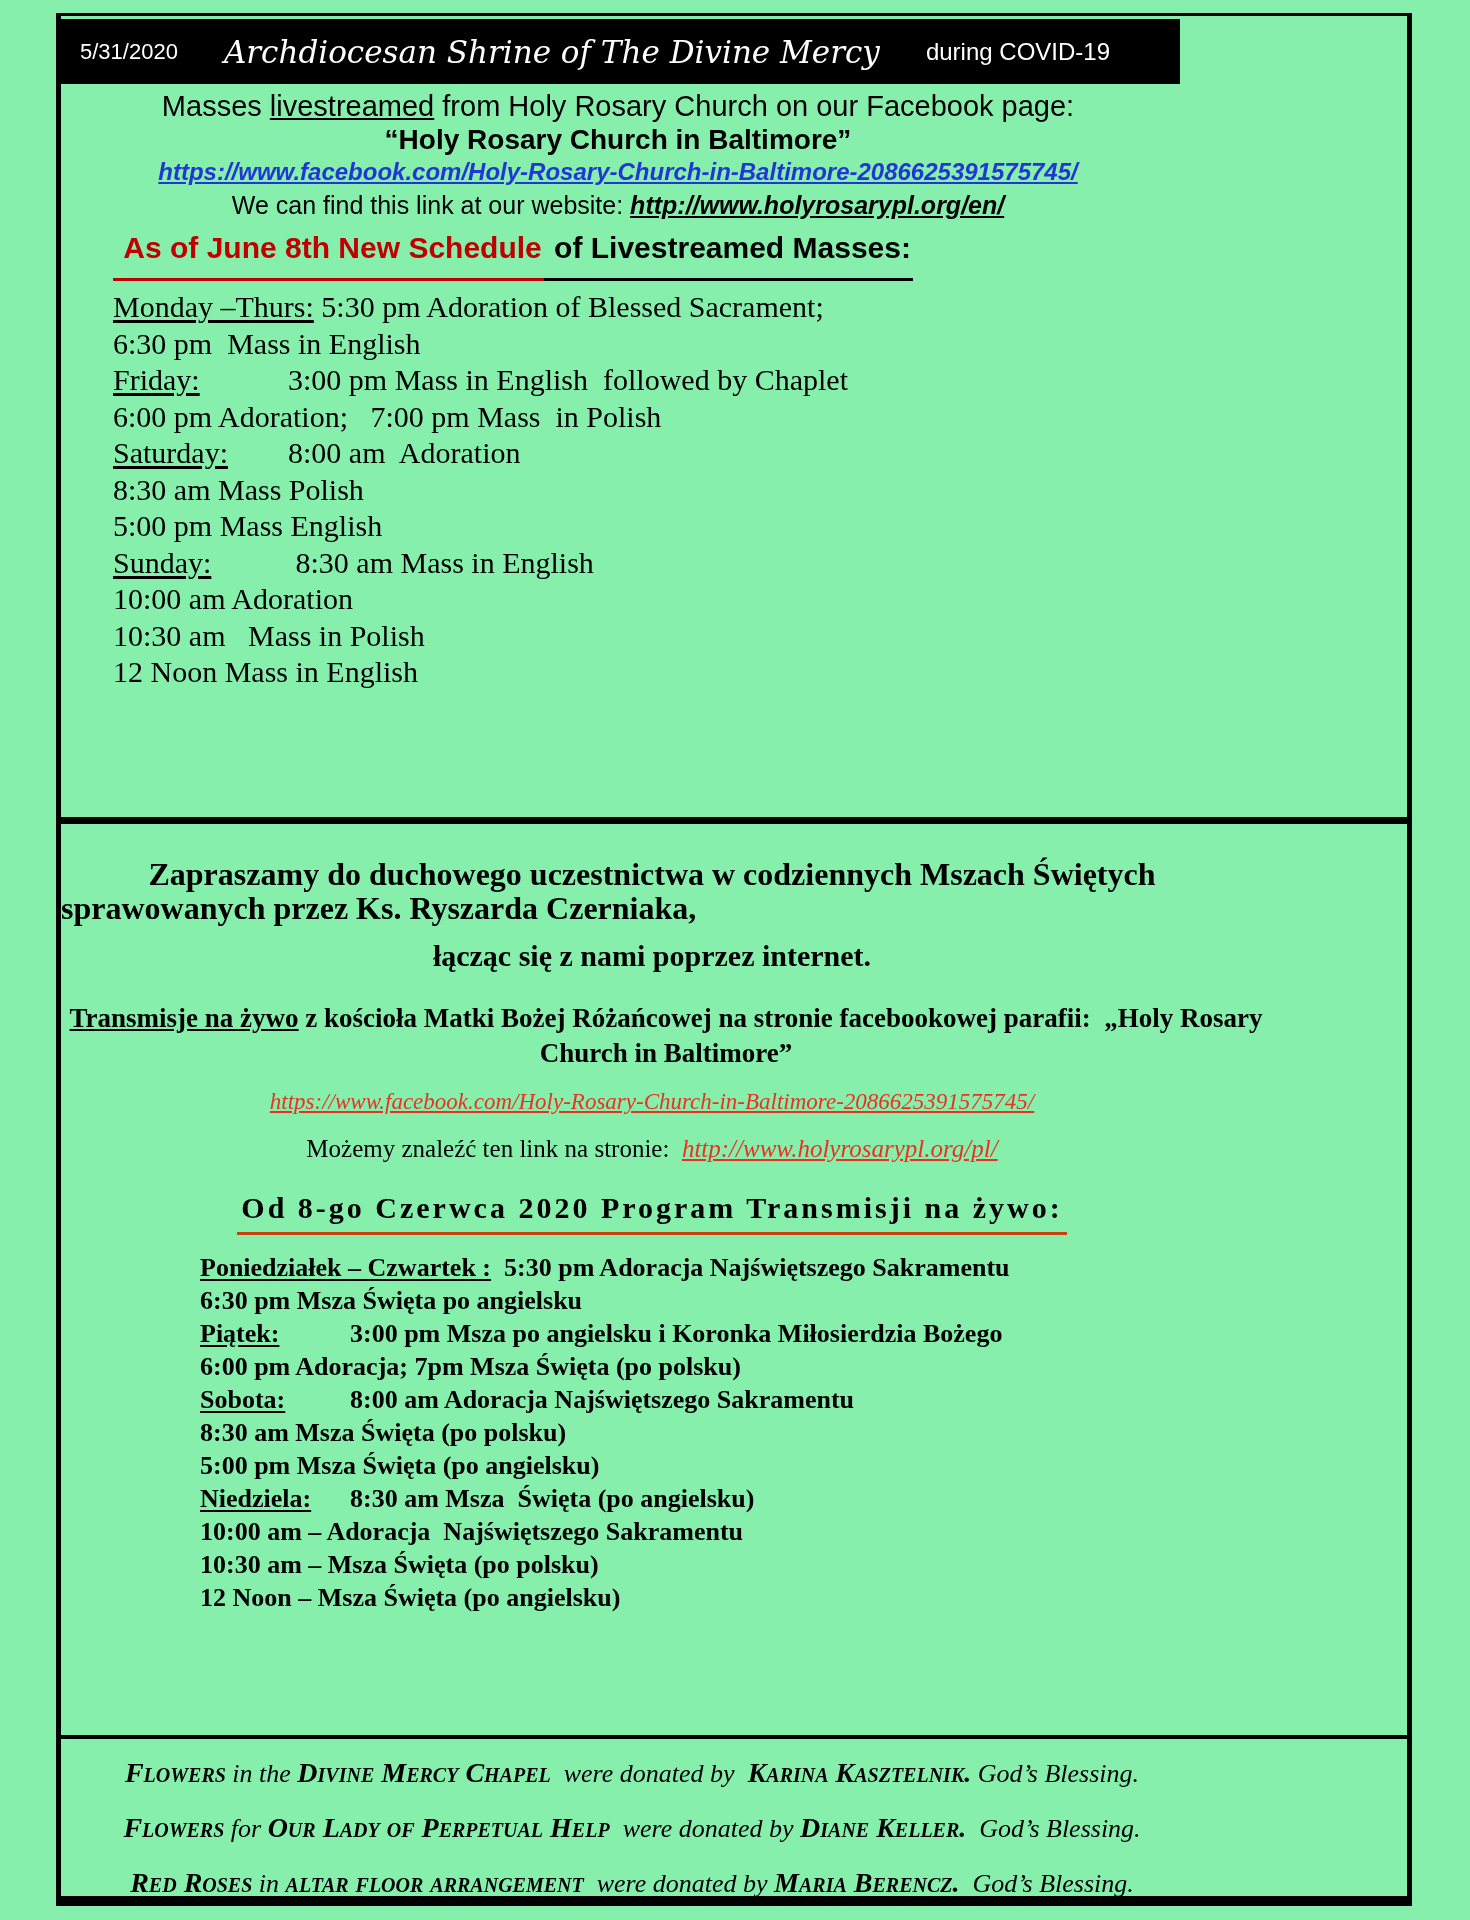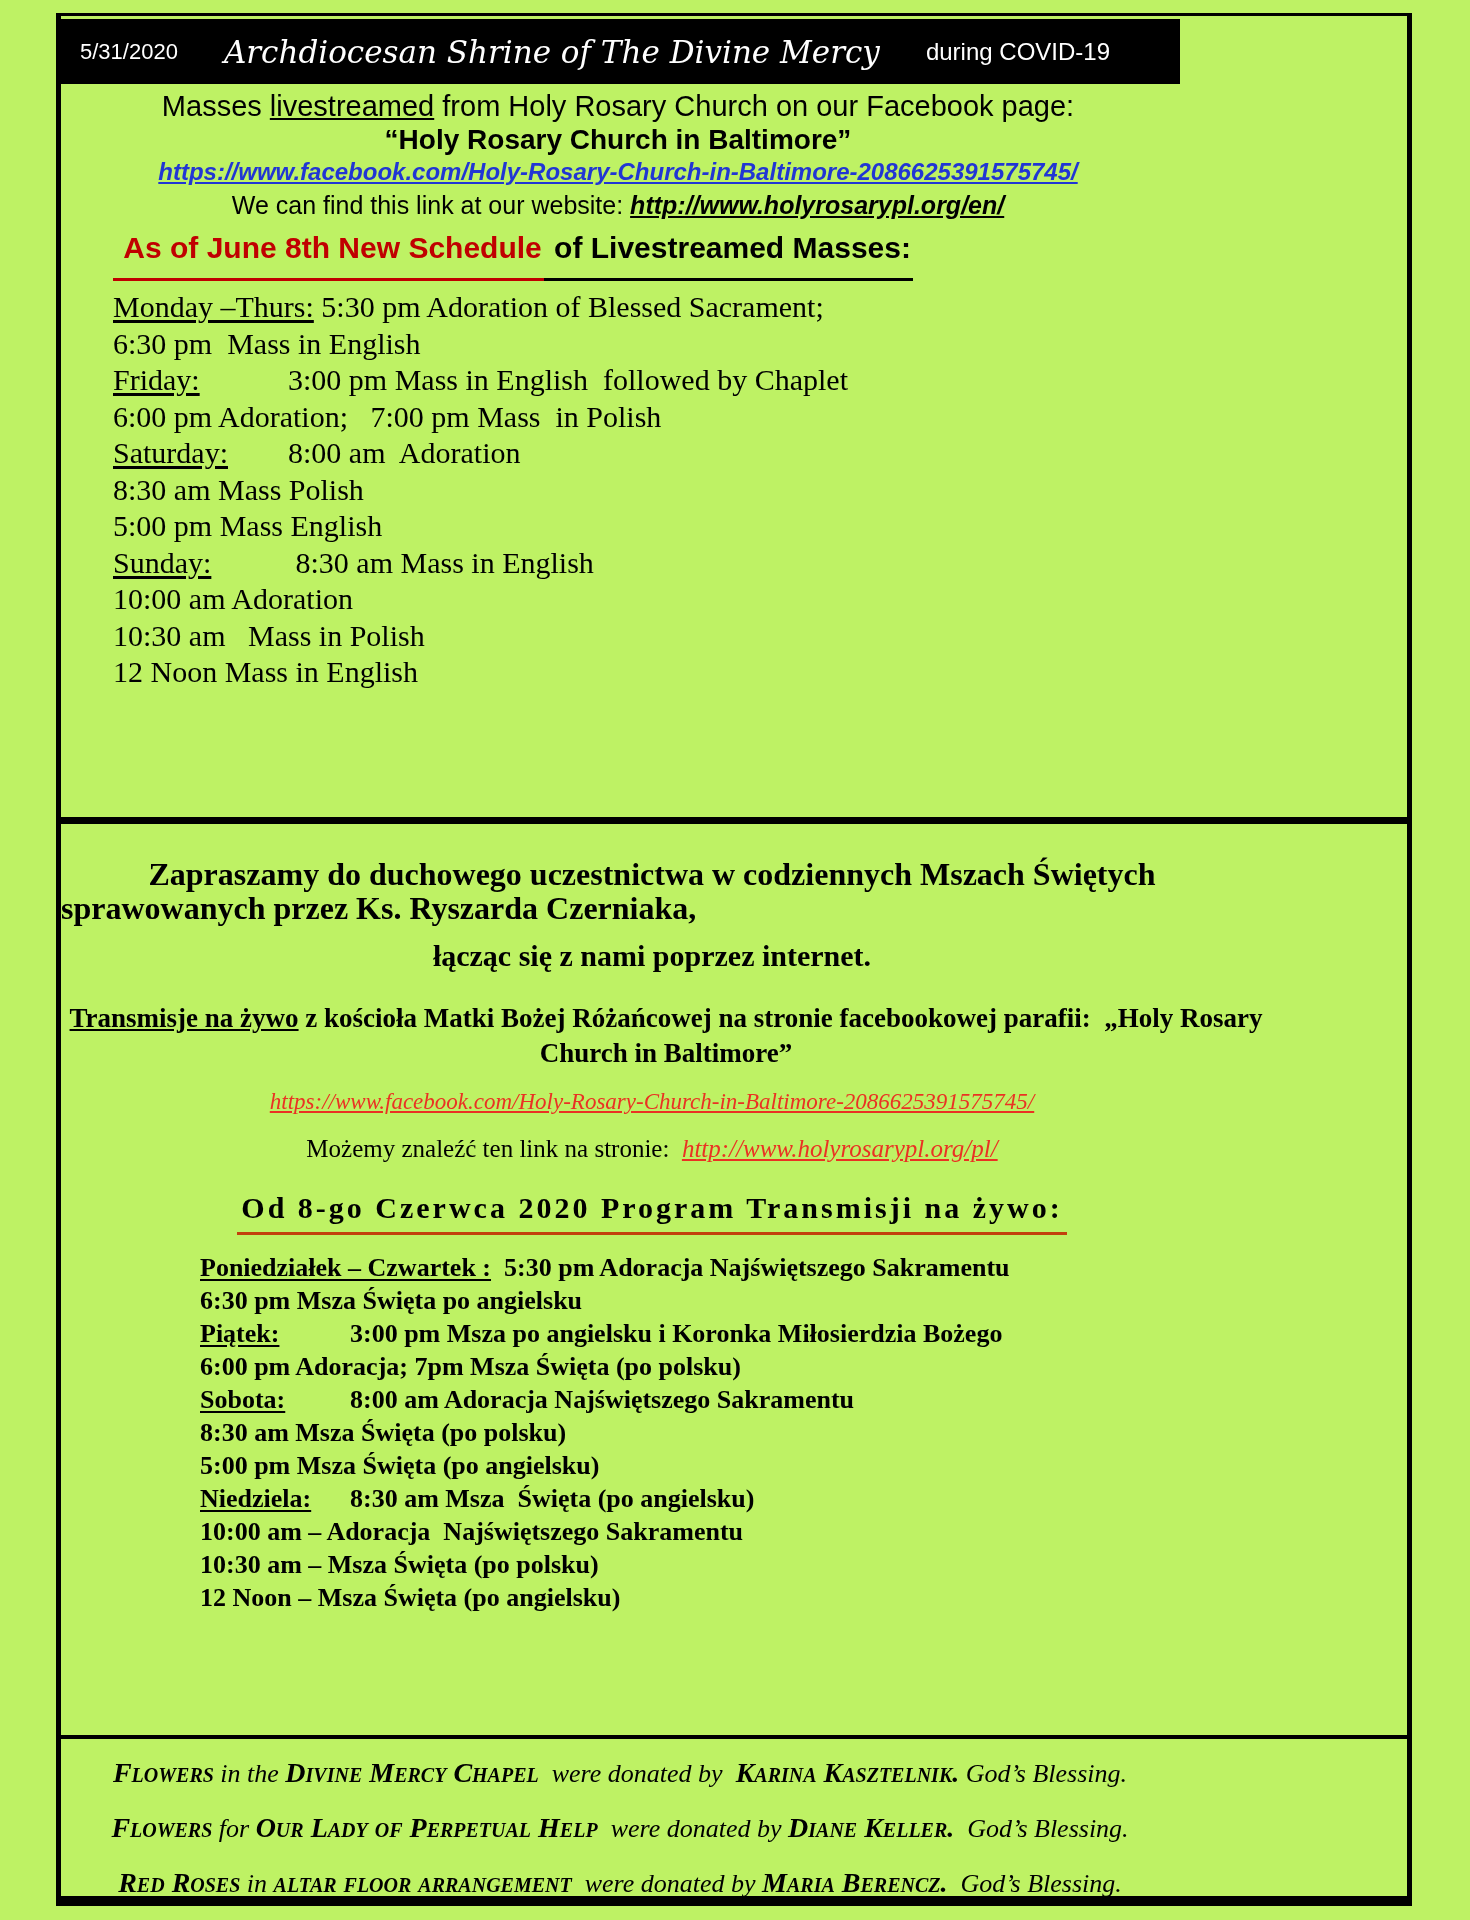--- a/index.html
+++ b/index.html
@@ -3,7 +3,7 @@
 <meta charset="utf-8">
 <style>
   html,body{margin:0;padding:0;background:#fff;}
-  .page{position:relative;width:1470px;height:1920px;background:#bef264;overflow:hidden;
+  .page{position:relative;width:1470px;height:1920px;background:#86efac;overflow:hidden;
         font-family:"Liberation Serif", serif;color:#000;}
   .rule{position:absolute;background:#000;}
   .top-rule{left:56px;top:13px;width:1356px;height:3px;}

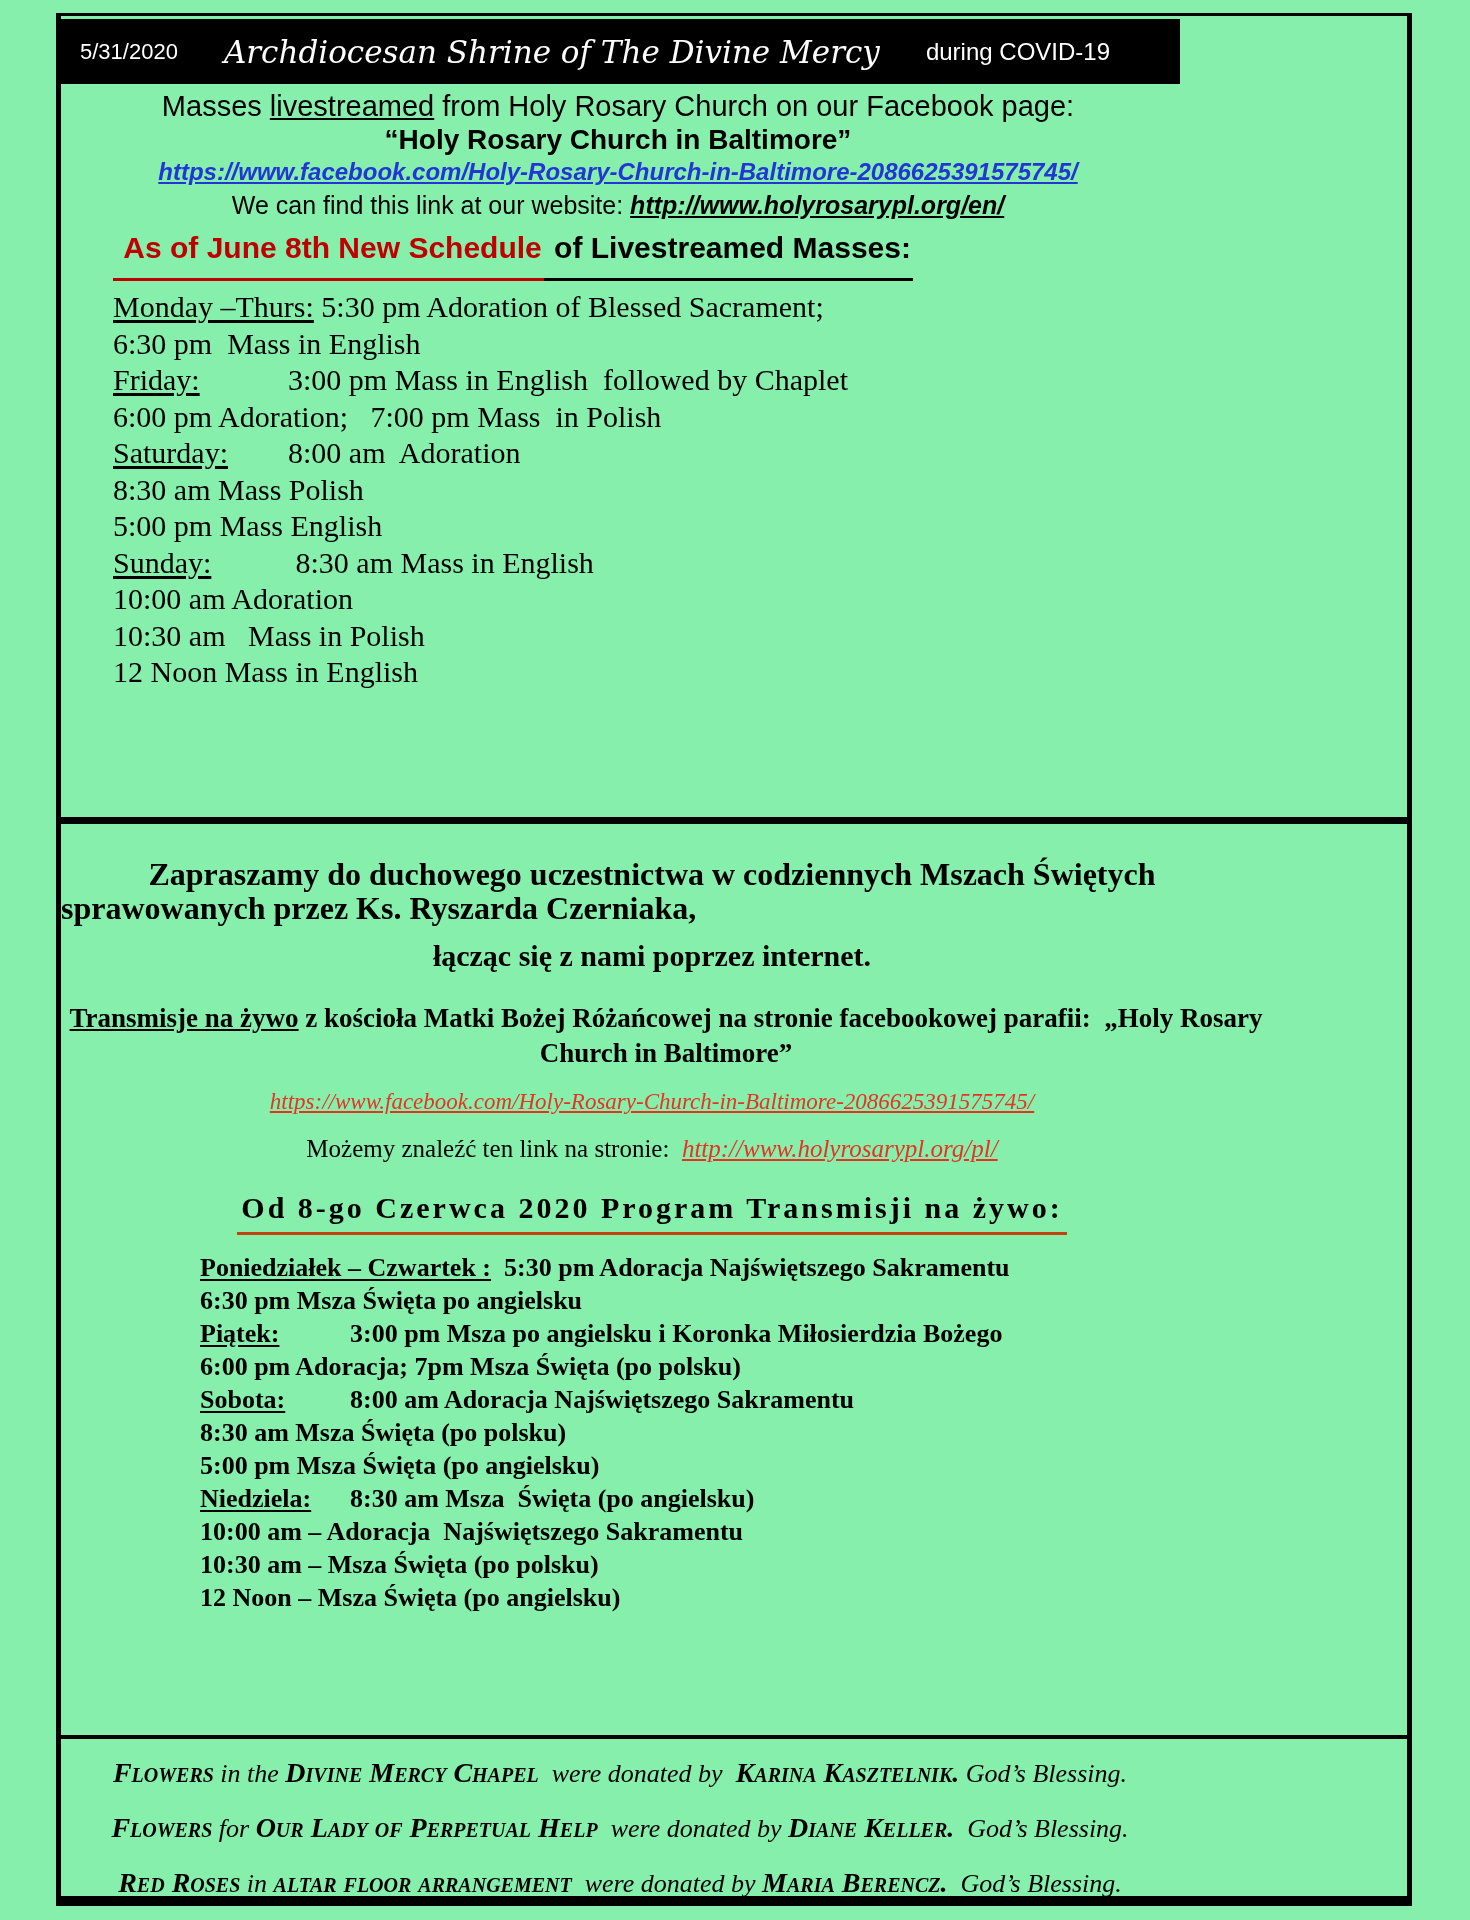--- a/index.html
+++ b/index.html
@@ -71,7 +71,7 @@
   .gapB{margin-top:11px;}
 
   
-  .flowers{position:absolute;left:61px;top:1739px;width:1118px;text-align:center;}
+  .flowers{position:absolute;left:73px;top:1739px;width:1118px;text-align:center;}
   .f-line{margin:14px 0 0;font-style:italic;font-size:26px;line-height:40px;}
   .f-line span{white-space:pre-wrap;}
   .f-sc{font-weight:700;font-variant:small-caps;font-size:28px;}

